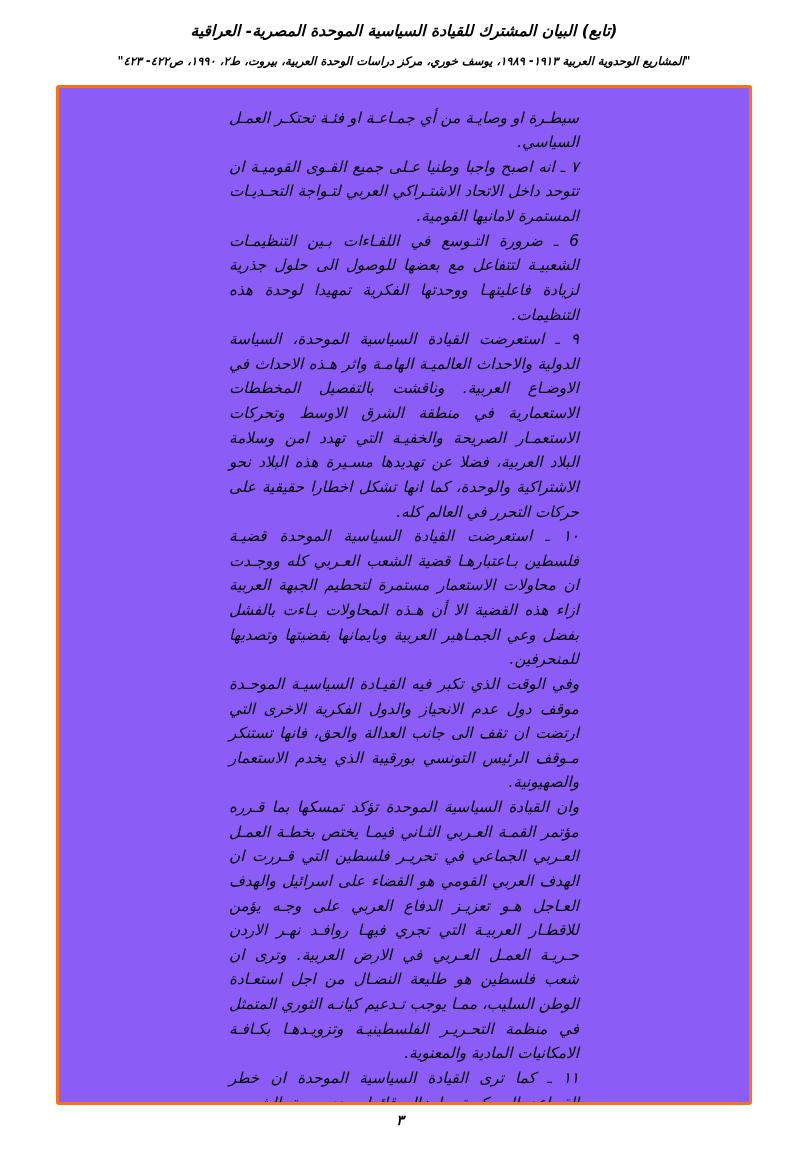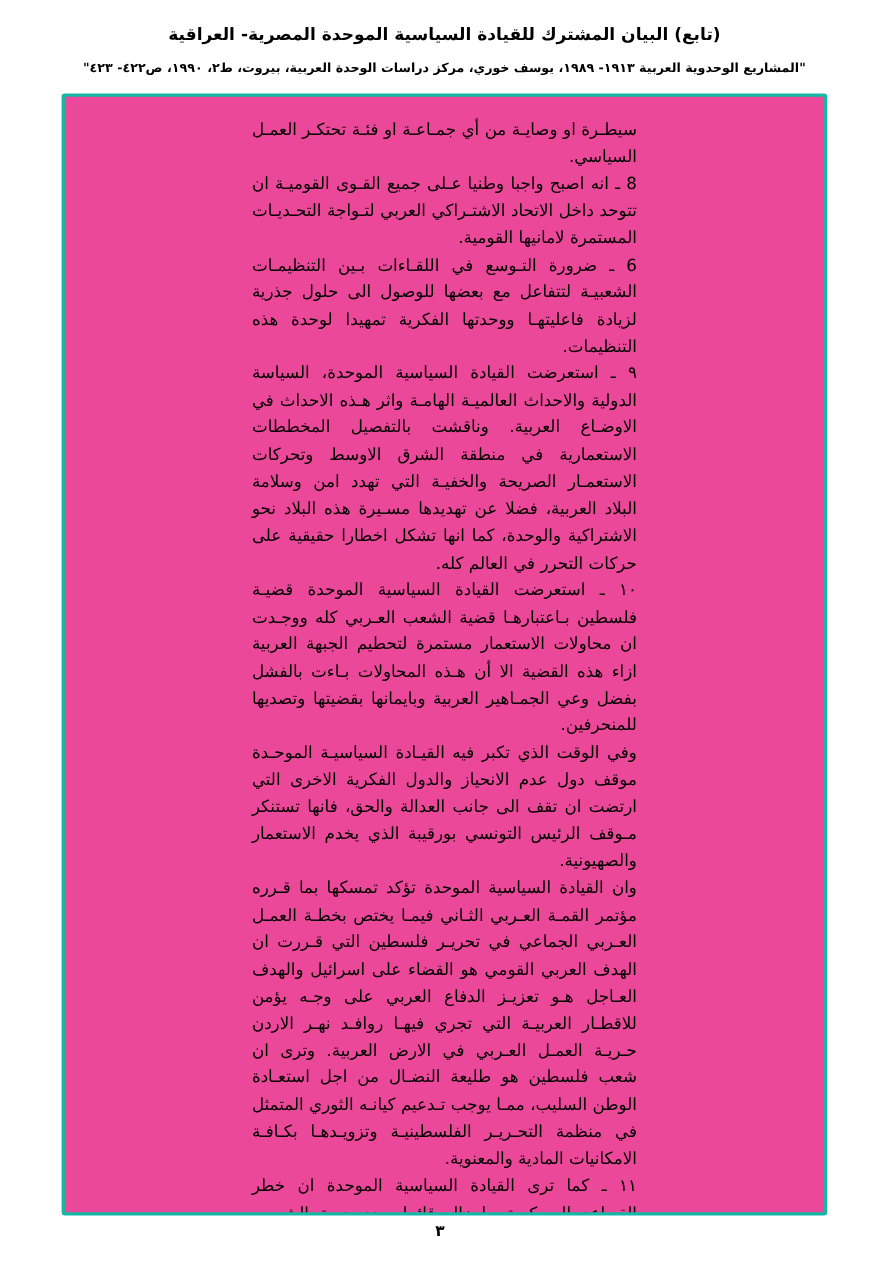--- a/index.html
+++ b/index.html
@@ -21,6 +21,7 @@
     box-sizing: border-box;
     padding: 14px 30px 0 38px;
     position: relative;
+    font-style: italic;
   }
   .doc-header {
     text-align: center;

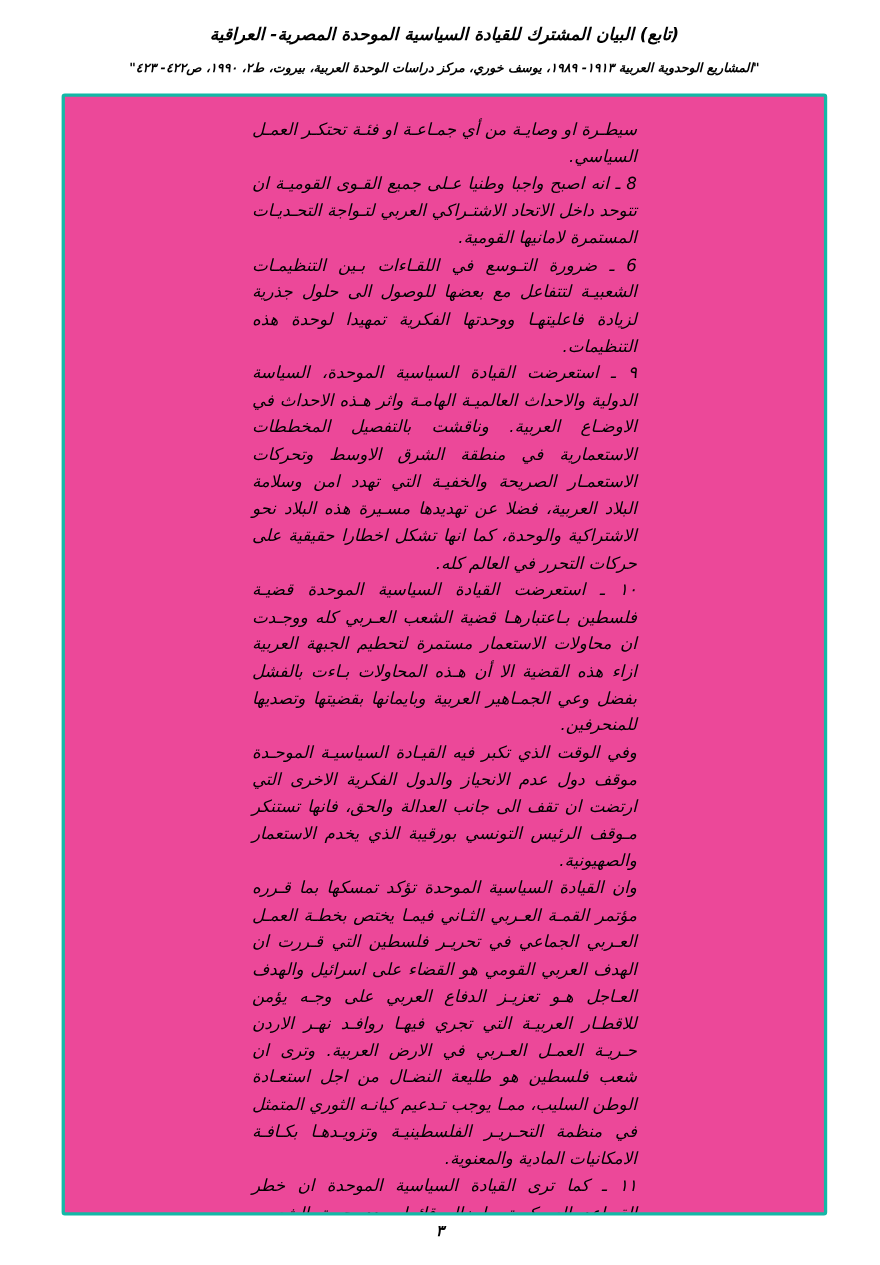--- a/index.html
+++ b/index.html
@@ -42,12 +42,12 @@
   }
   .content-frame {
     margin: 14px 18px 0 18px;
-    border: 3px solid #14b8a6;
+    border: 3px solid #f97316;
     border-radius: 3px;
     height: 1020px;
     box-sizing: border-box;
     padding: 18px 26px 10px 26px;
-    background: #ec4899;
+    background: #8b5cf6;
     overflow: hidden;
   }
   .body-text {

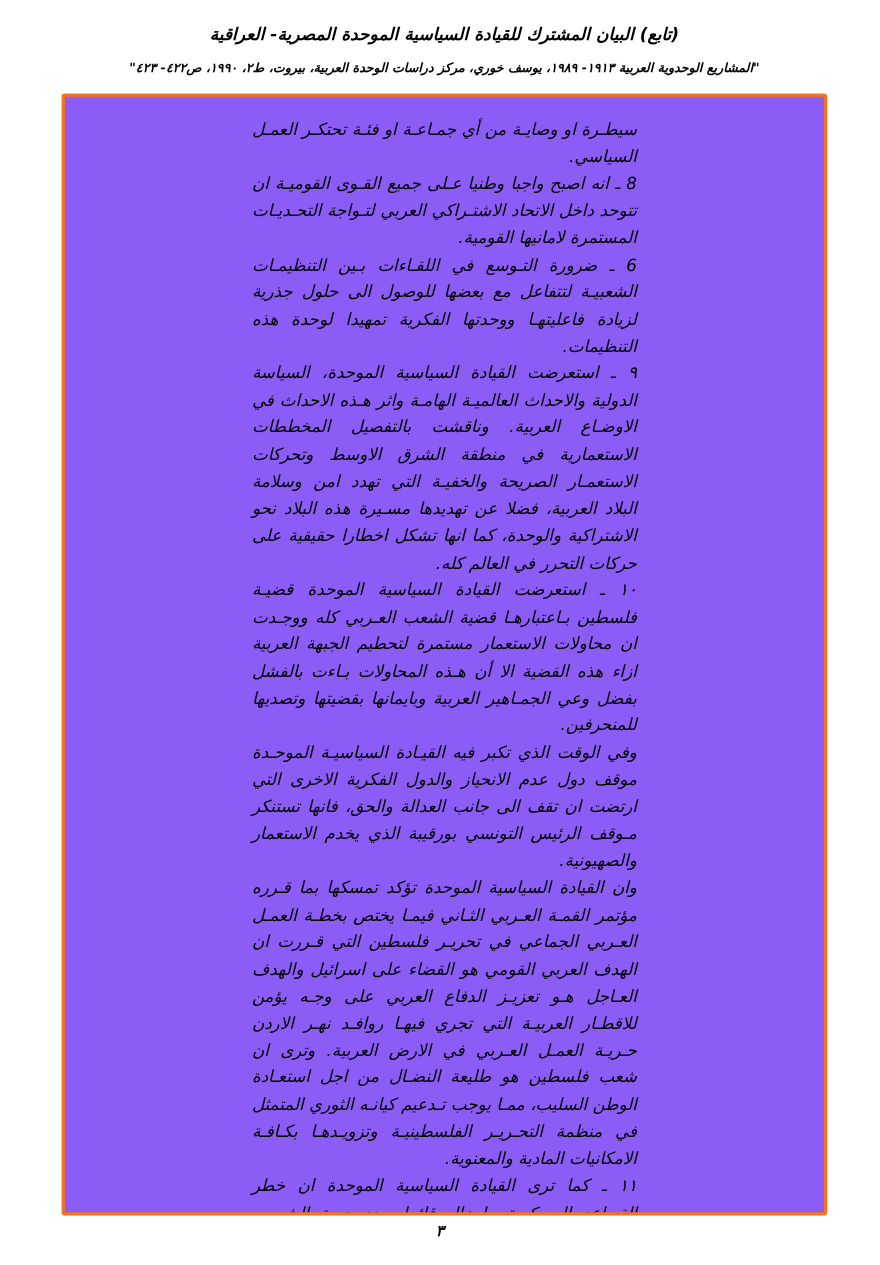--- a/index.html
+++ b/index.html
@@ -87,7 +87,7 @@
   <div class="content-frame">
     <div class="body-text">
       <p>سيطـرة او وصايـة من أي جمـاعـة او فئـة تحتكـر العمـل السياسي.</p>
-      <p>8 ـ انه اصبح واجبا وطنيا عـلى جميع القـوى القوميـة ان تتوحد داخل الاتحاد الاشتـراكي العربي لتـواجة التحـديـات المستمرة لامانيها القومية.</p>
+      <p>٧ ـ انه اصبح واجبا وطنيا عـلى جميع القـوى القوميـة ان تتوحد داخل الاتحاد الاشتـراكي العربي لتـواجة التحـديـات المستمرة لامانيها القومية.</p>
       <p>6 ـ ضرورة التـوسع في اللقـاءات بـين التنظيمـات الشعبيـة لتتفاعل مع بعضها للوصول الى حلول جذرية لزيادة فاعليتهـا ووحدتها الفكرية تمهيدا لوحدة هذه التنظيمات.</p>
       <p>٩ ـ استعرضت القيادة السياسية الموحدة، السياسة الدولية والاحداث العالميـة الهامـة واثر هـذه الاحداث في الاوضـاع العربية. وناقشت بالتفصيل المخططات الاستعمارية في منطقة الشرق الاوسط وتحركات الاستعمـار الصريحة والخفيـة التي تهدد امن وسلامة البلاد العربية، فضلا عن تهديدها مسـيرة هذه البلاد نحو الاشتراكية والوحدة، كما انها تشكل اخطارا حقيقية على حركات التحرر في العالم كله.</p>
       <p>١٠ ـ استعرضت القيادة السياسية الموحدة قضيـة فلسطين بـاعتبارهـا قضية الشعب العـربي كله ووجـدت ان محاولات الاستعمار مستمرة لتحطيم الجبهة العربية ازاء هذه القضية الا أن هـذه المحاولات بـاءت بالفشل بفضل وعي الجمـاهير العربية وبايمانها بقضيتها وتصديها للمنحرفين.</p>

